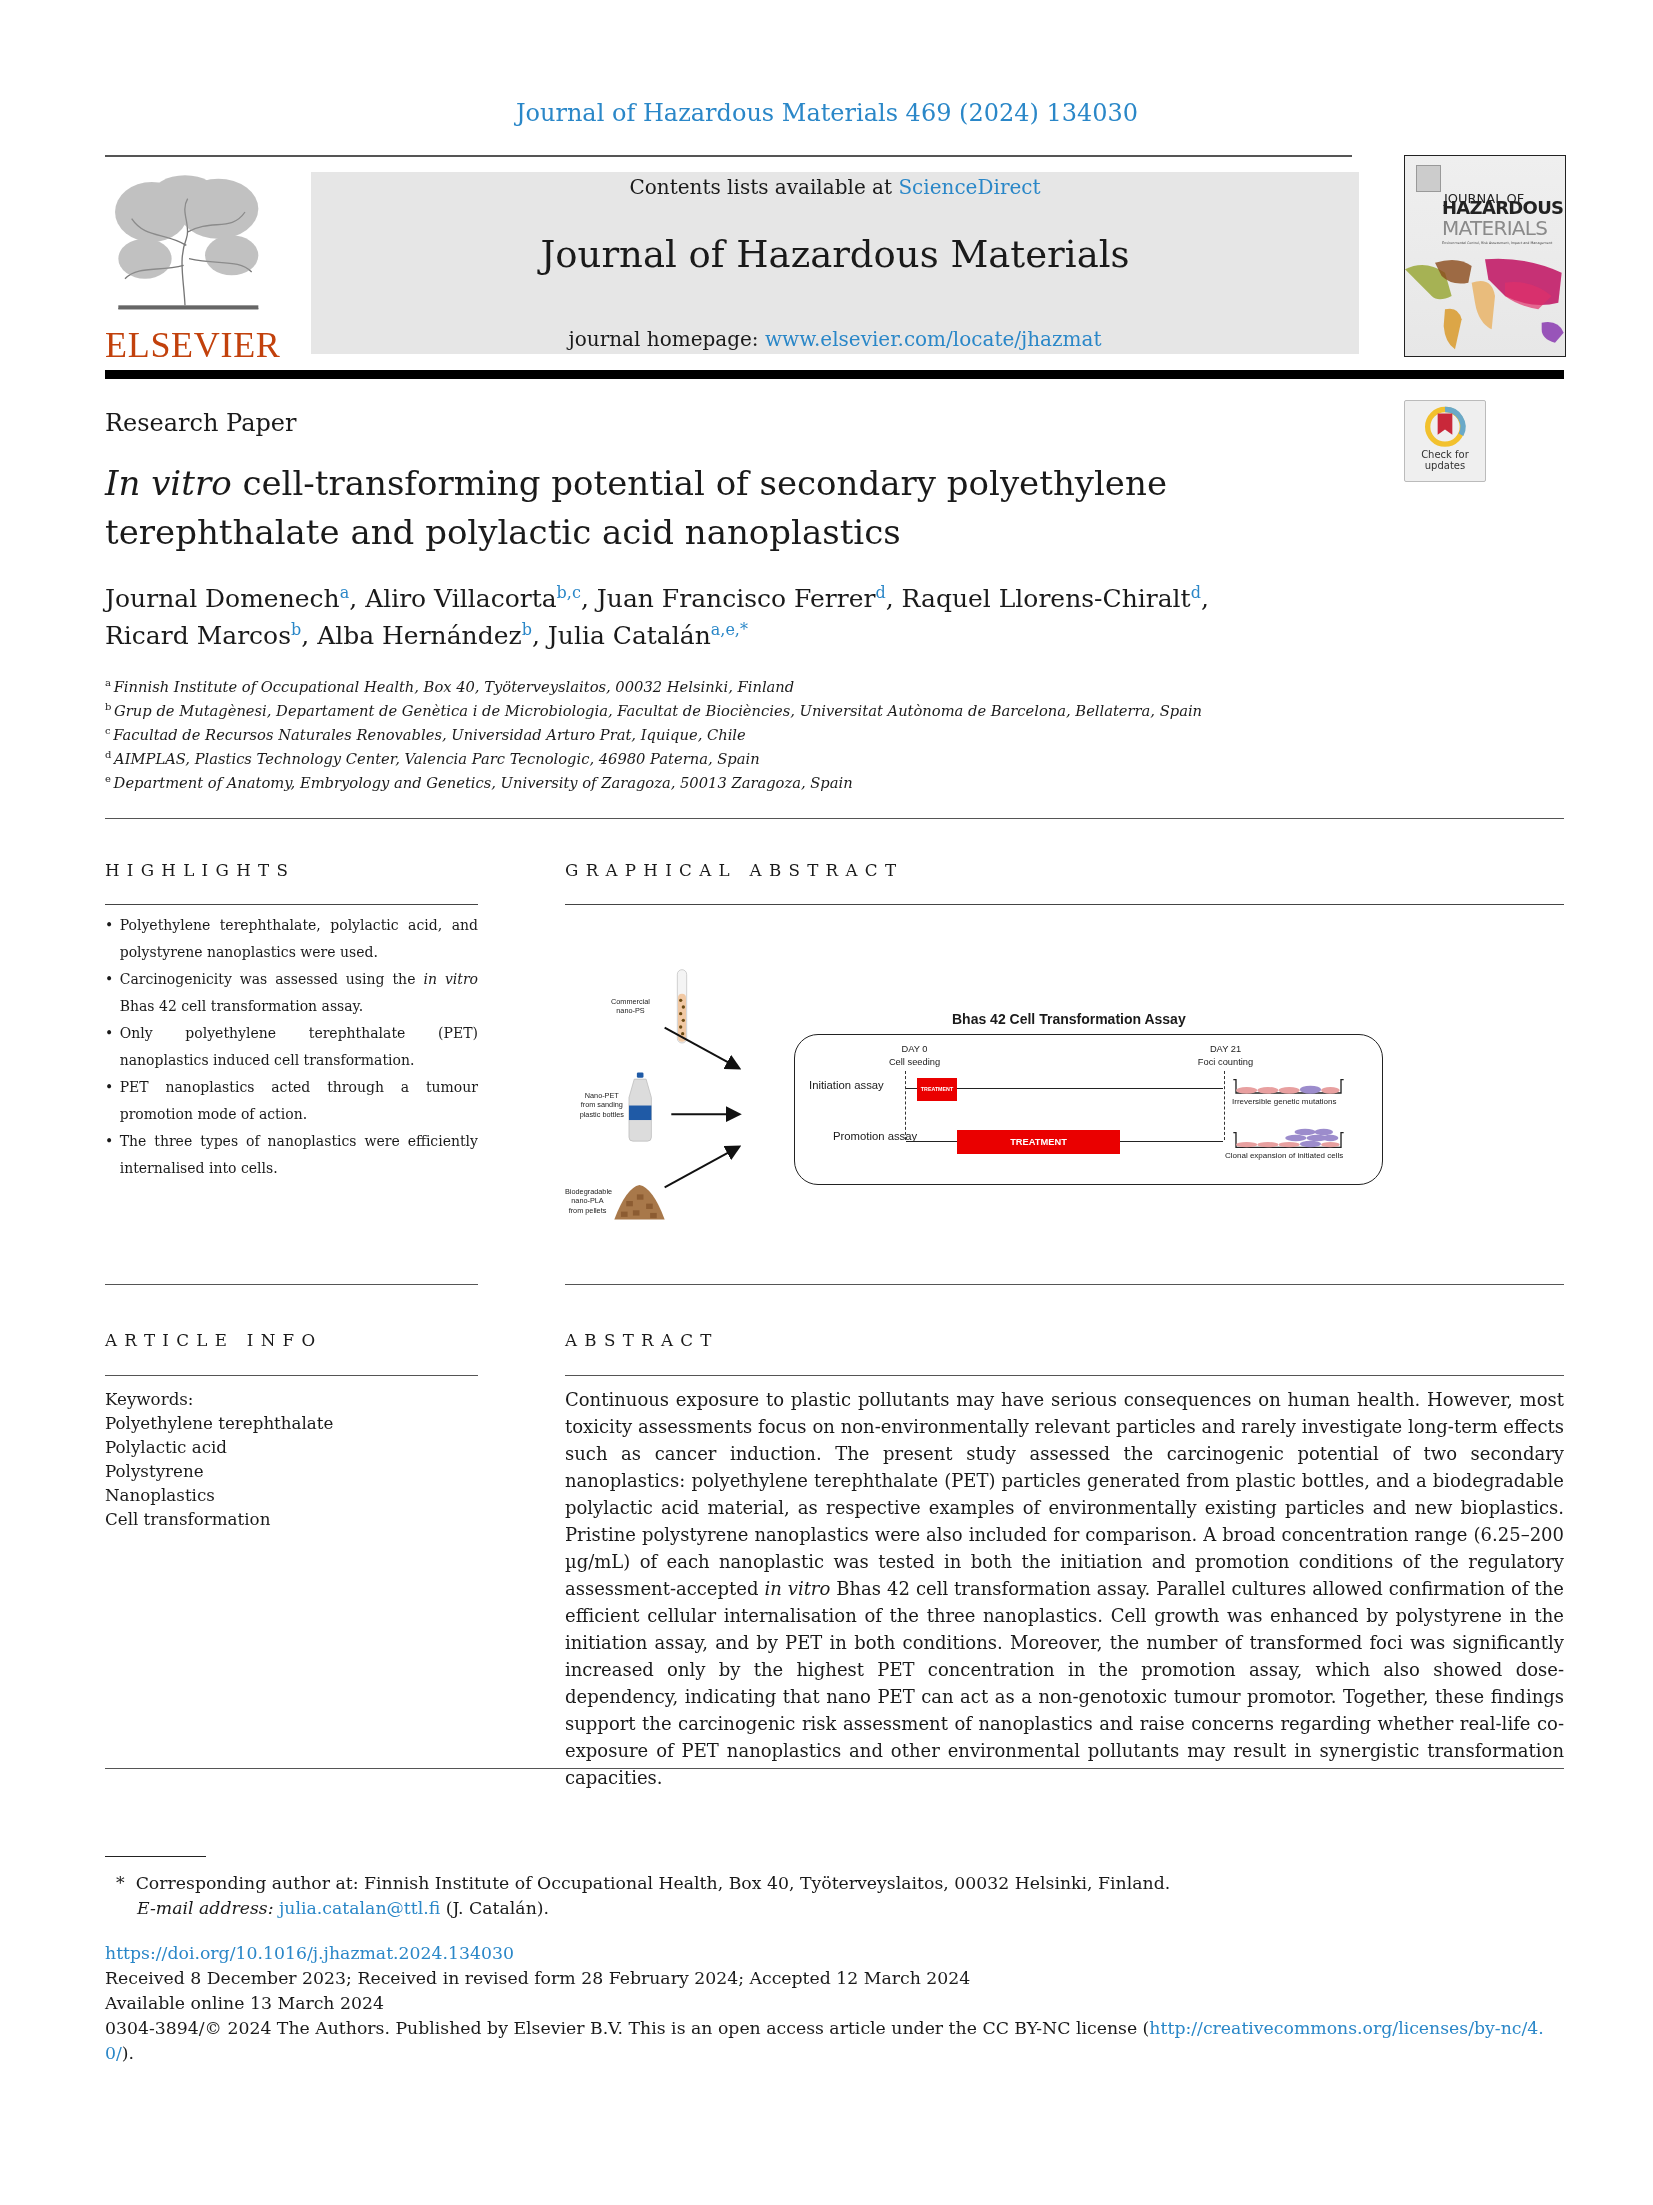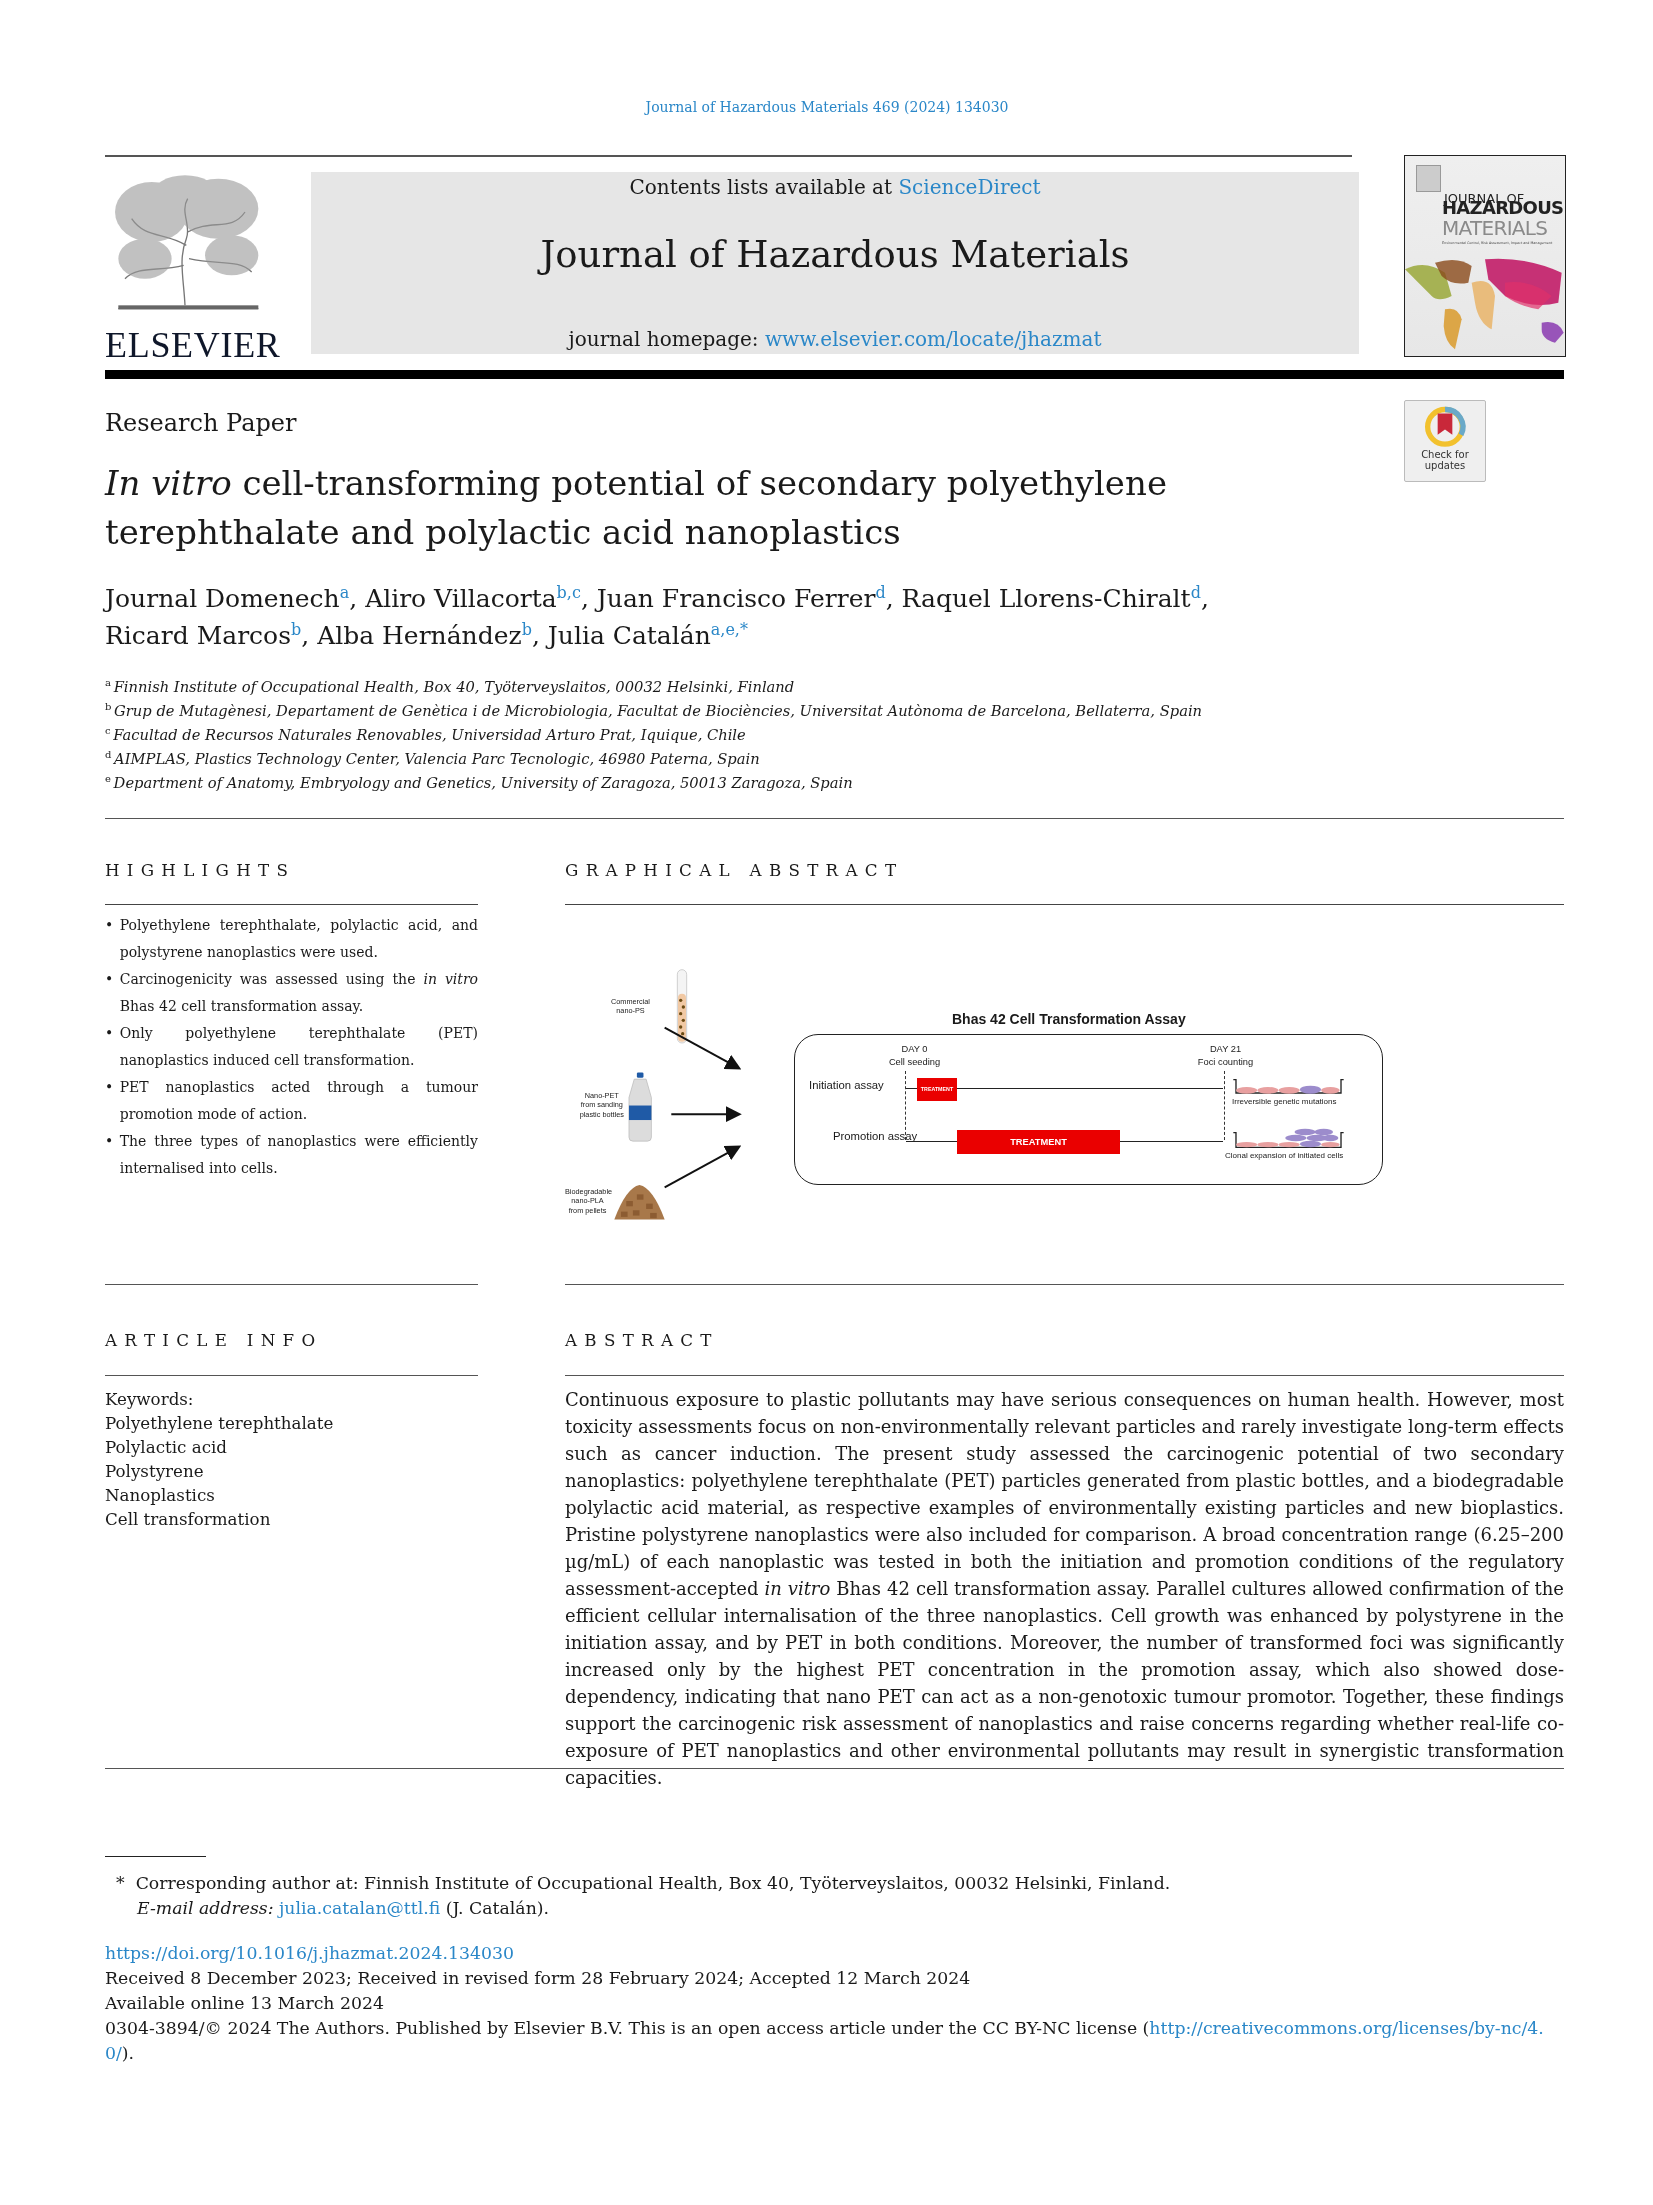--- a/index.html
+++ b/index.html
@@ -8,7 +8,7 @@
   .abs { position:absolute; }
 
   
-  .journal-ref { left:0; width:1654px; top:99px; text-align:center; font-size:14px; color:#2a87c8; }
+  .journal-ref { left:0; width:1654px; top:99px; text-align:center; font-size:24px; color:#2a87c8; }
   .rule-top { left:105px; top:155px; width:1247px; height:2px; background:#555; }
   .elsevier-logo { left:105px; top:172px; width:164px; height:184px; }
   .tree { position:absolute; left:0; top:0; width:164px; height:140px; }

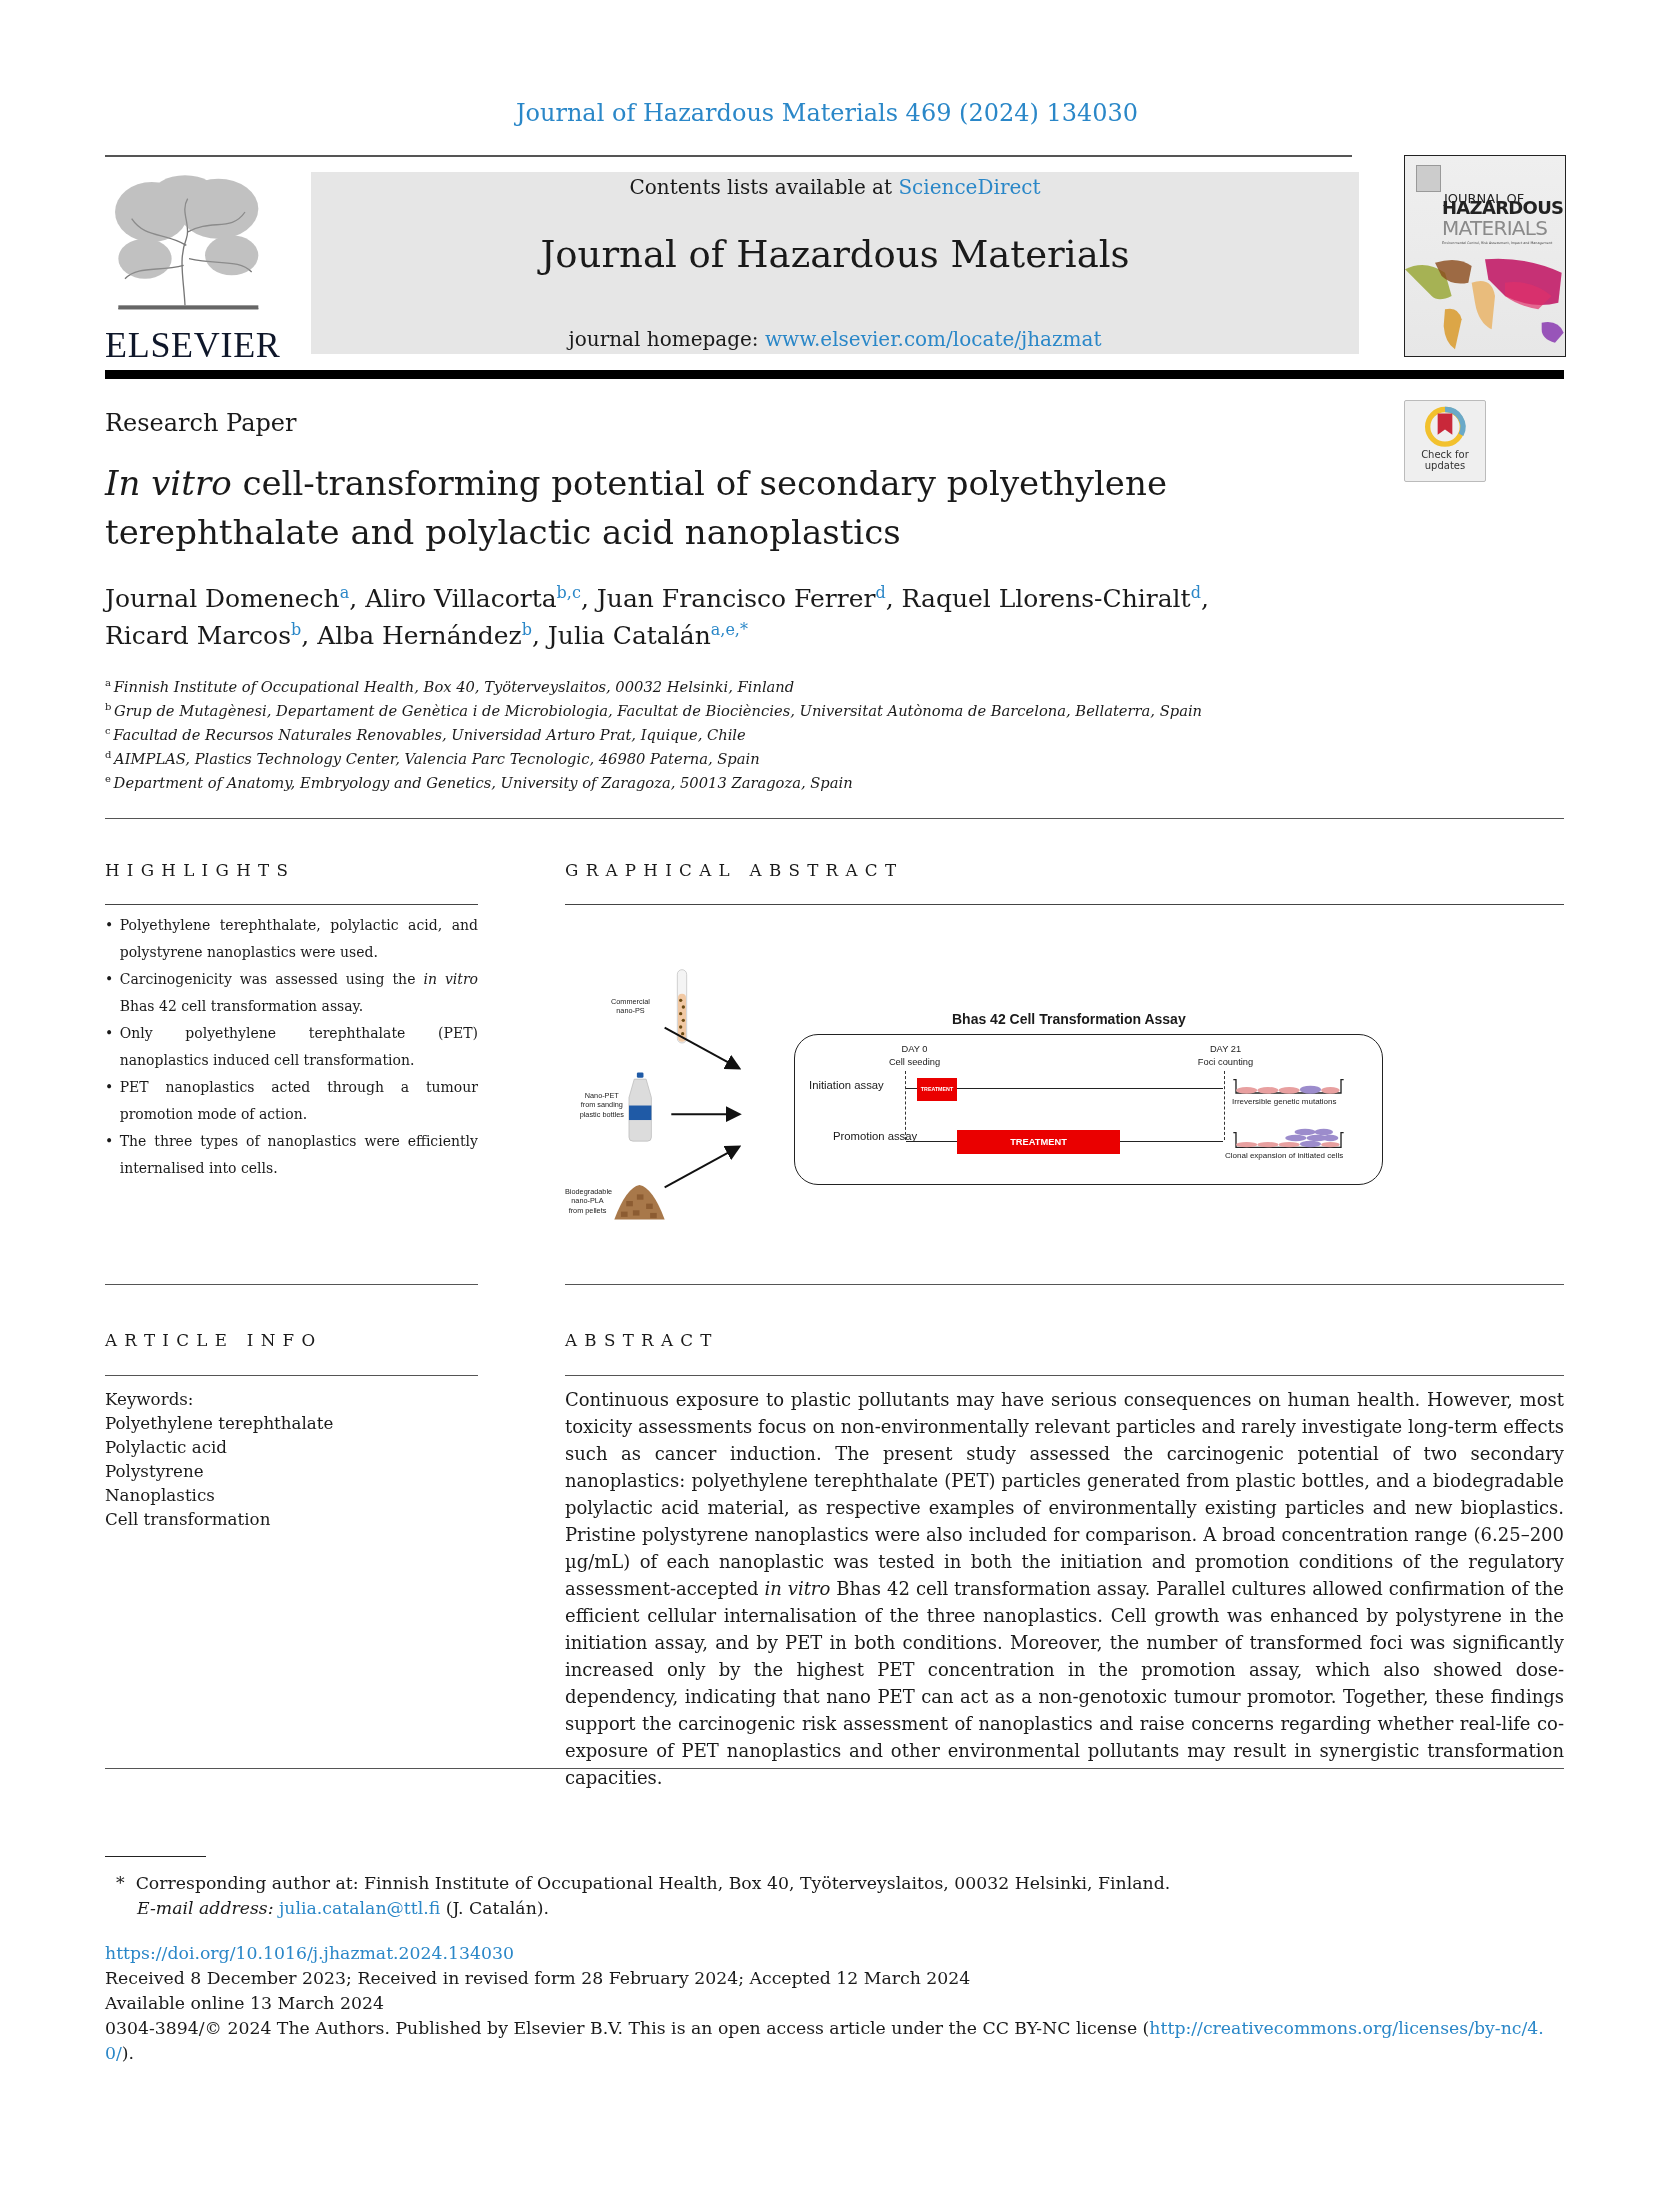--- a/index.html
+++ b/index.html
@@ -12,7 +12,7 @@
   .rule-top { left:105px; top:155px; width:1247px; height:2px; background:#555; }
   .elsevier-logo { left:105px; top:172px; width:164px; height:184px; }
   .tree { position:absolute; left:0; top:0; width:164px; height:140px; }
-  .elsevier-word { position:absolute; left:0; top:152px; width:164px; text-align:center; font-family:"Liberation Serif", serif; font-size:36px; color:#0f172a; letter-spacing:0.7px; }
+  .elsevier-word { position:absolute; left:0; top:152px; width:164px; text-align:center; font-family:"Liberation Serif", serif; font-size:36px; color:#c2410c; letter-spacing:0.7px; }
   .banner { left:311px; top:172px; width:1048px; height:182px; background:#e6e6e6; }
   .banner .contents { position:absolute; top:2.7px; width:100%; text-align:center; font-size:20px; }
   .banner .jtitle { position:absolute; top:61px; width:100%; text-align:center; font-size:37px; }

